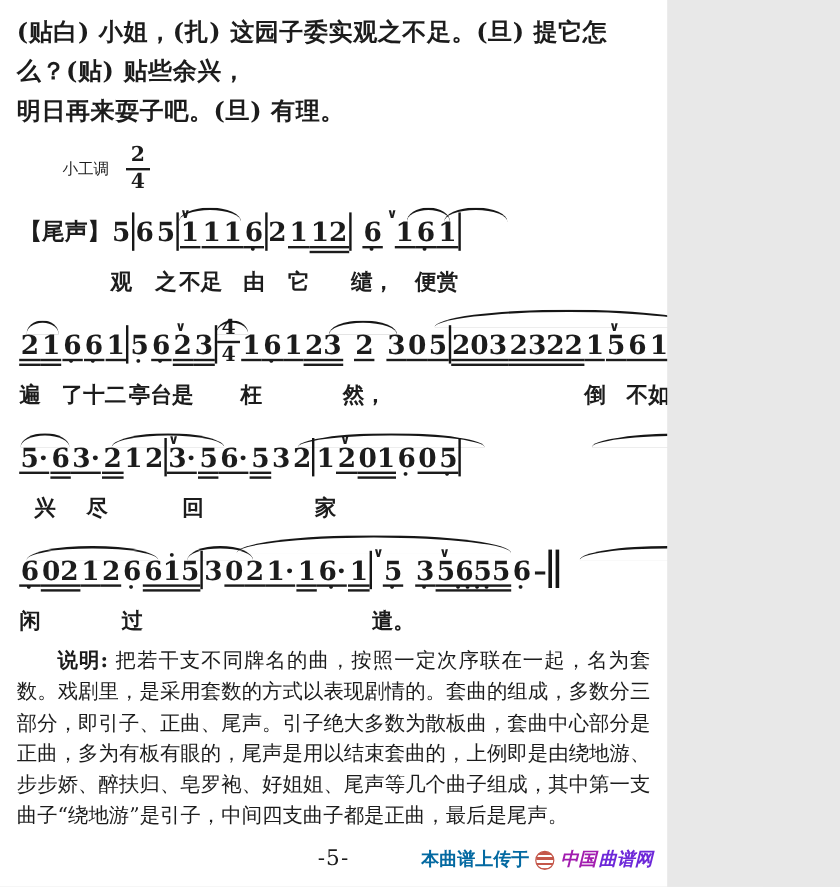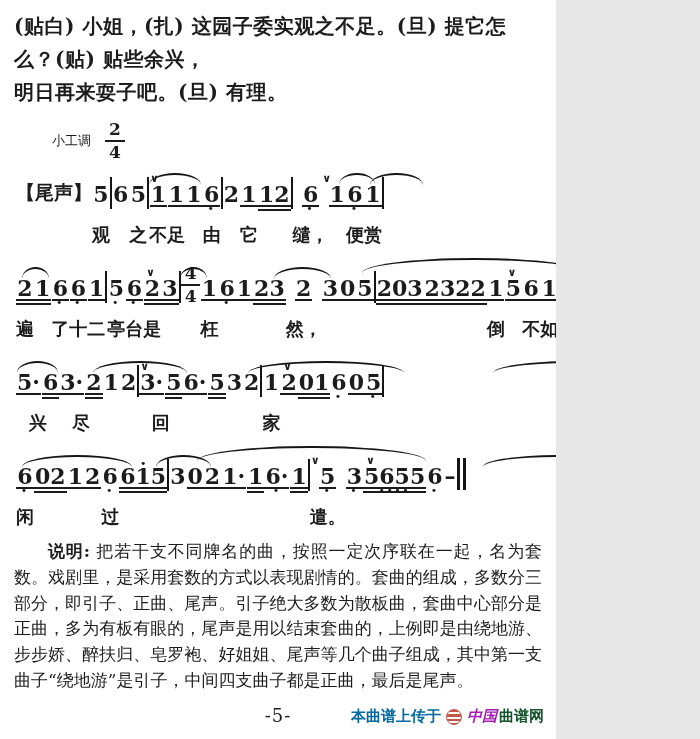--- a/index.html
+++ b/index.html
@@ -58,7 +58,7 @@
     background:repeating-linear-gradient(#c4574a 0 2.4px,#ffffff 2.4px 4.4px);
     border:1px solid #c4574a;box-sizing:border-box;}
   .wm-site1{color:#a21caf;font-weight:700;font-style:italic;}
-  .wm-site2{color:#14532d;font-weight:700;margin-left:-3px;}
+  .wm-site2{color:#6d28d9;font-weight:700;font-style:italic;margin-left:-3px;}
 </style>
 </head>
 <body>

